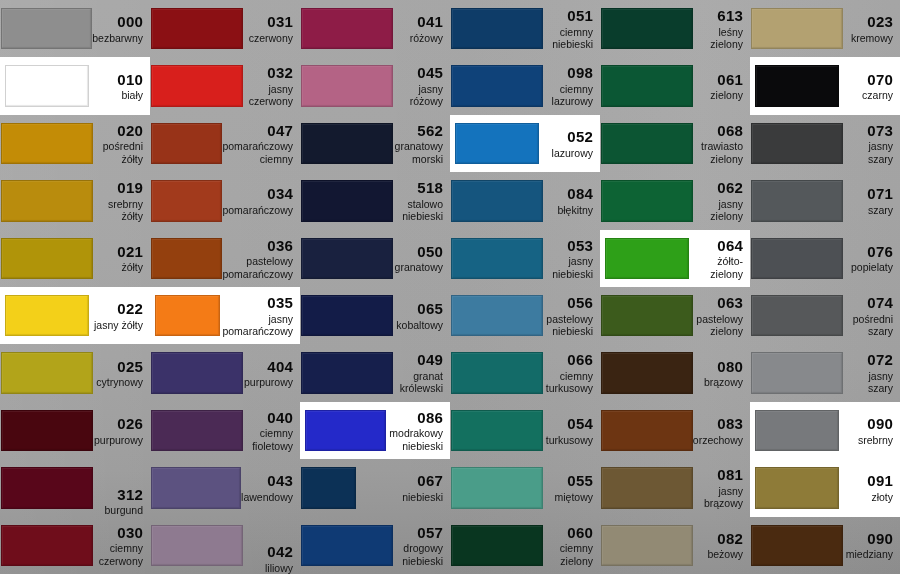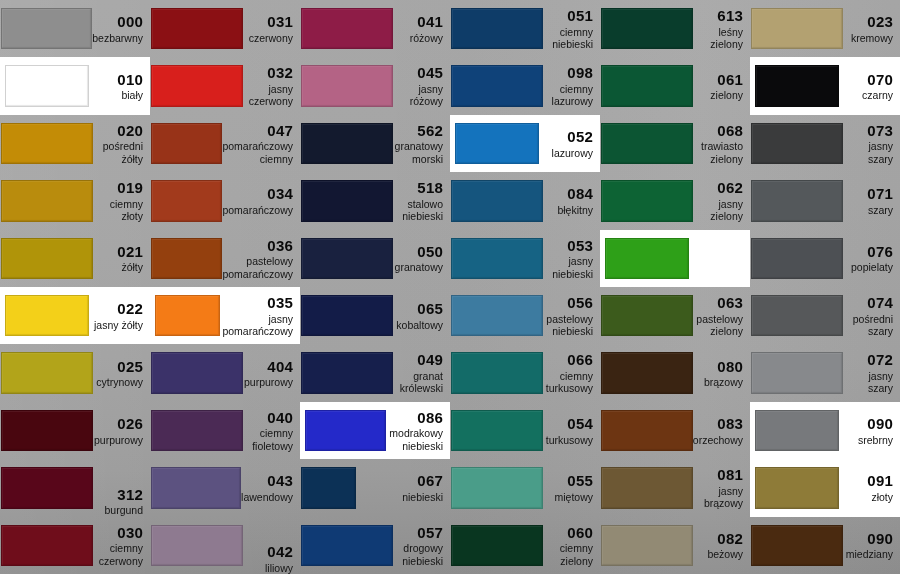--- a/index.html
+++ b/index.html
@@ -280,7 +280,7 @@
         </div>
         <div class="label">
           <span class="code">019</span>
-          <span class="name">ciemny złoty</span>
+          <span class="name">srebrny żółty</span>
         </div>
       </div>
       <div class="cell" style="grid-area: 4 / 2;">

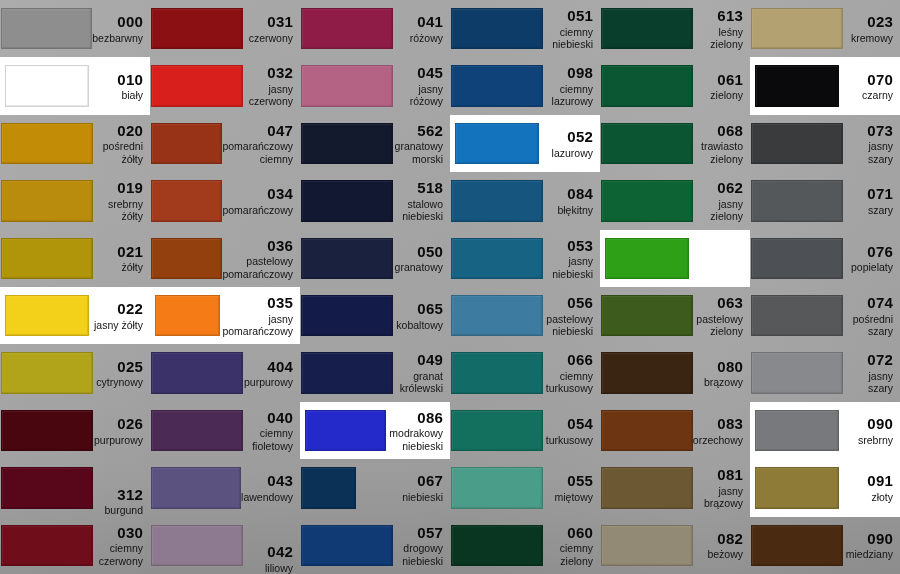--- a/index.html
+++ b/index.html
@@ -368,6 +368,10 @@
         <div class="swatch-wrap">
           <div class="swatch" style="background: rgb(46, 160, 24);"></div>
         </div>
+        <div class="label">
+          <span class="code">064</span>
+          <span class="name">żółto-zielony</span>
+        </div>
       </div>
       <div class="cell" style="grid-area: 5 / 6;">
         <div class="swatch-wrap">

